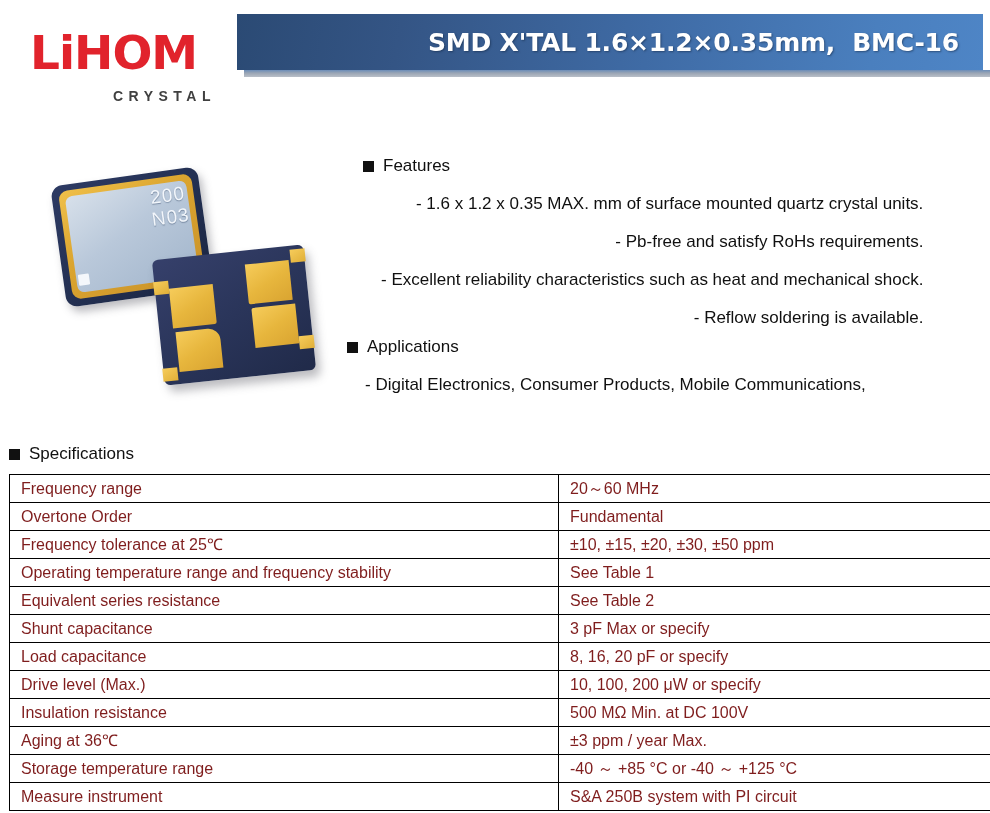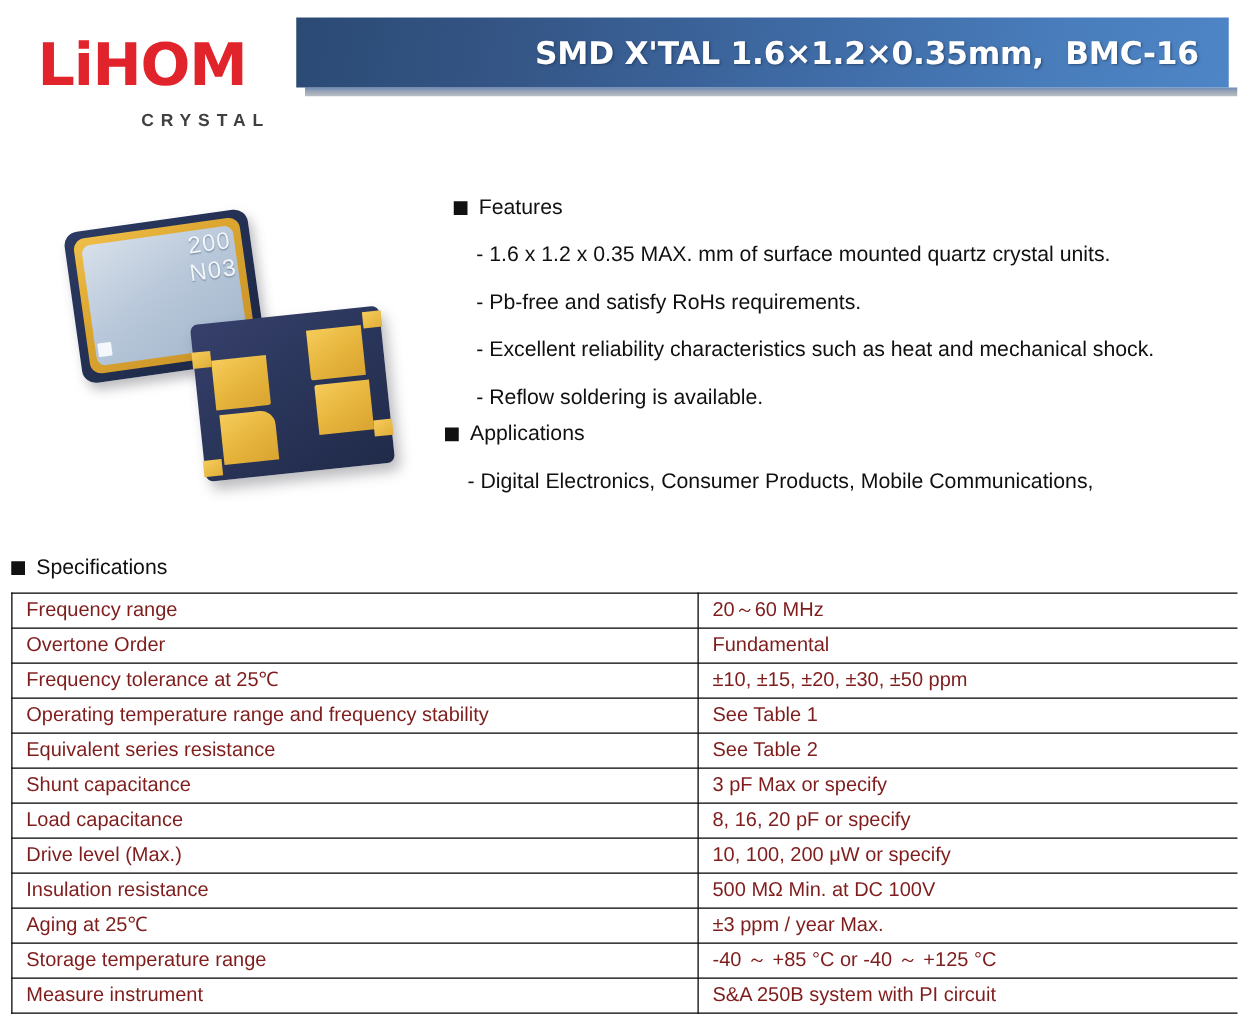--- a/index.html
+++ b/index.html
@@ -214,7 +214,7 @@
     white-space: nowrap;
   }
 
-  #features-section { left: 363px; top: 156px; }
+  #features-section { left: 363px; top: 156px; text-align: right; }
   #applications-section { left: 356px; top: 337px; }
 
   

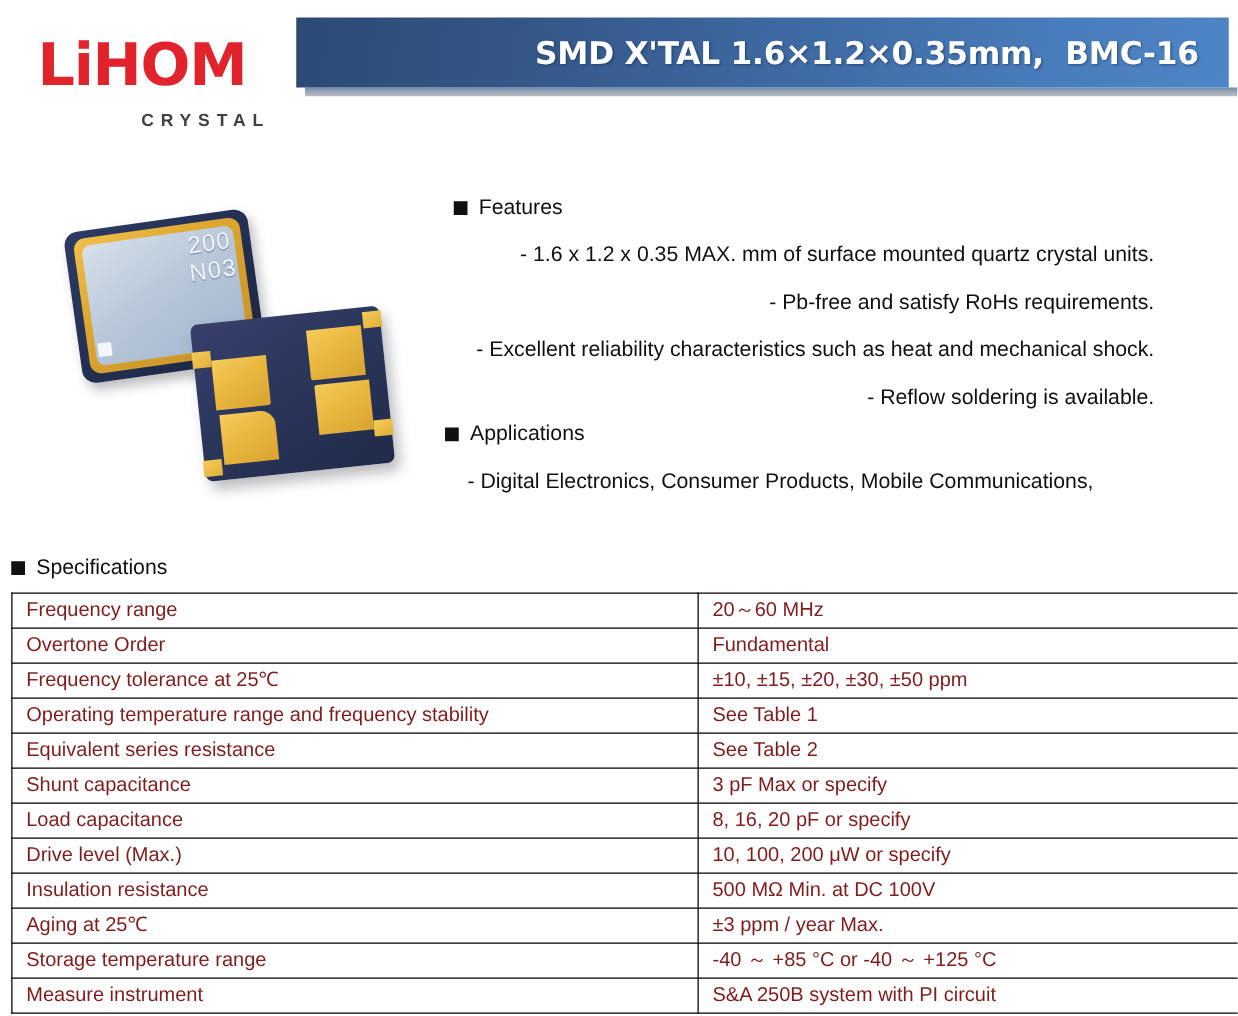--- a/index.html
+++ b/index.html
@@ -215,7 +215,7 @@
   }
 
   #features-section { left: 363px; top: 156px; text-align: right; }
-  #applications-section { left: 356px; top: 337px; }
+  #applications-section { left: 347px; top: 337px; }
 
   
   #spec-section { left: 9px; top: 444px; }

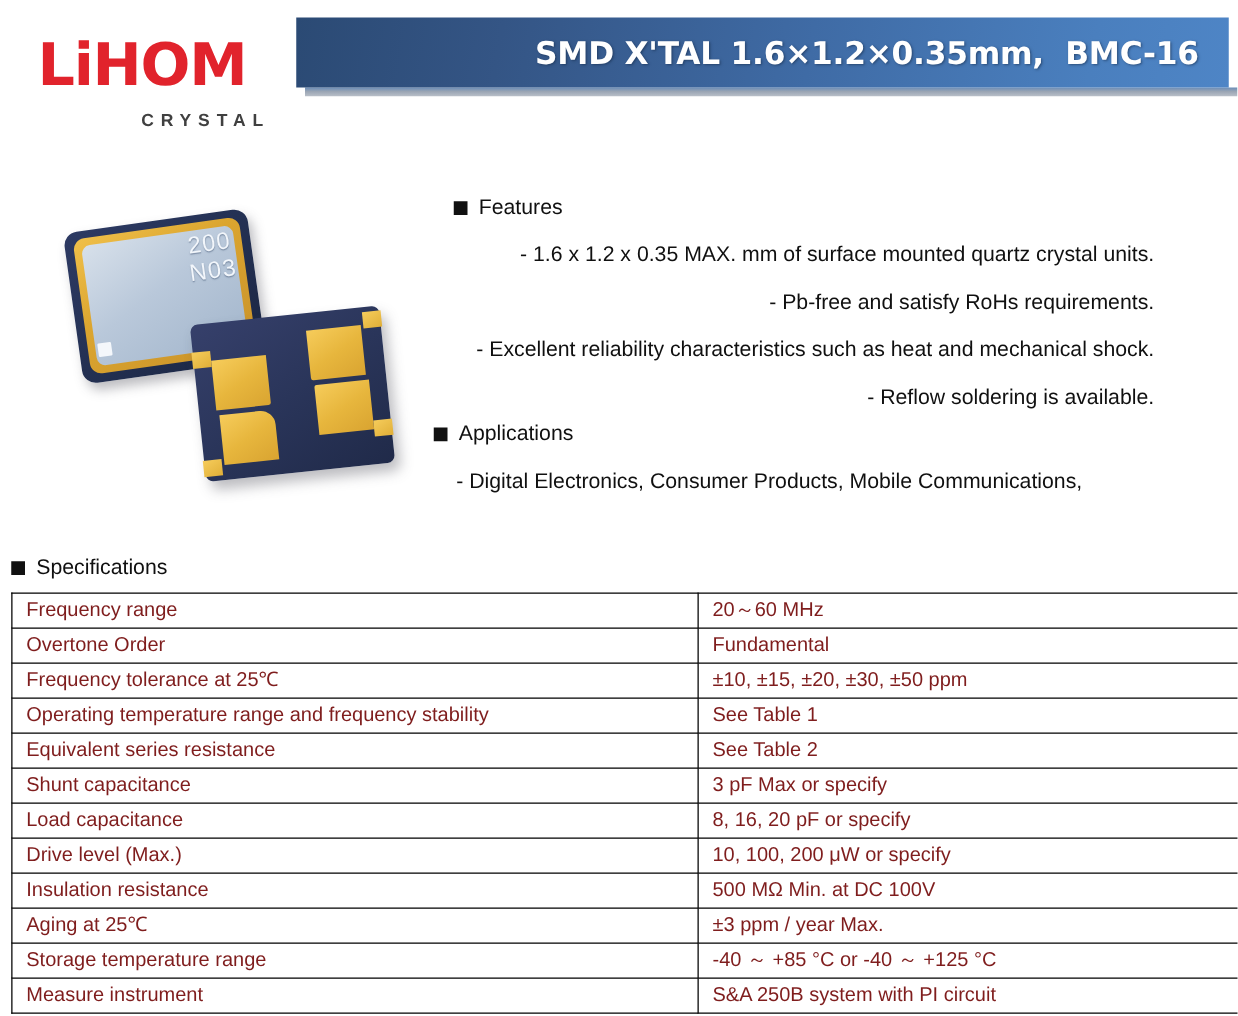--- a/index.html
+++ b/index.html
@@ -352,7 +352,7 @@
       <td class="c-value">500 MΩ Min. at DC 100V</td>
     </tr>
     <tr>
-      <td class="c-param">Aging at 25℃</td>
+      <td class="c-param">Aging at 36℃</td>
       <td class="c-value">±3 ppm / year Max.</td>
     </tr>
     <tr>

